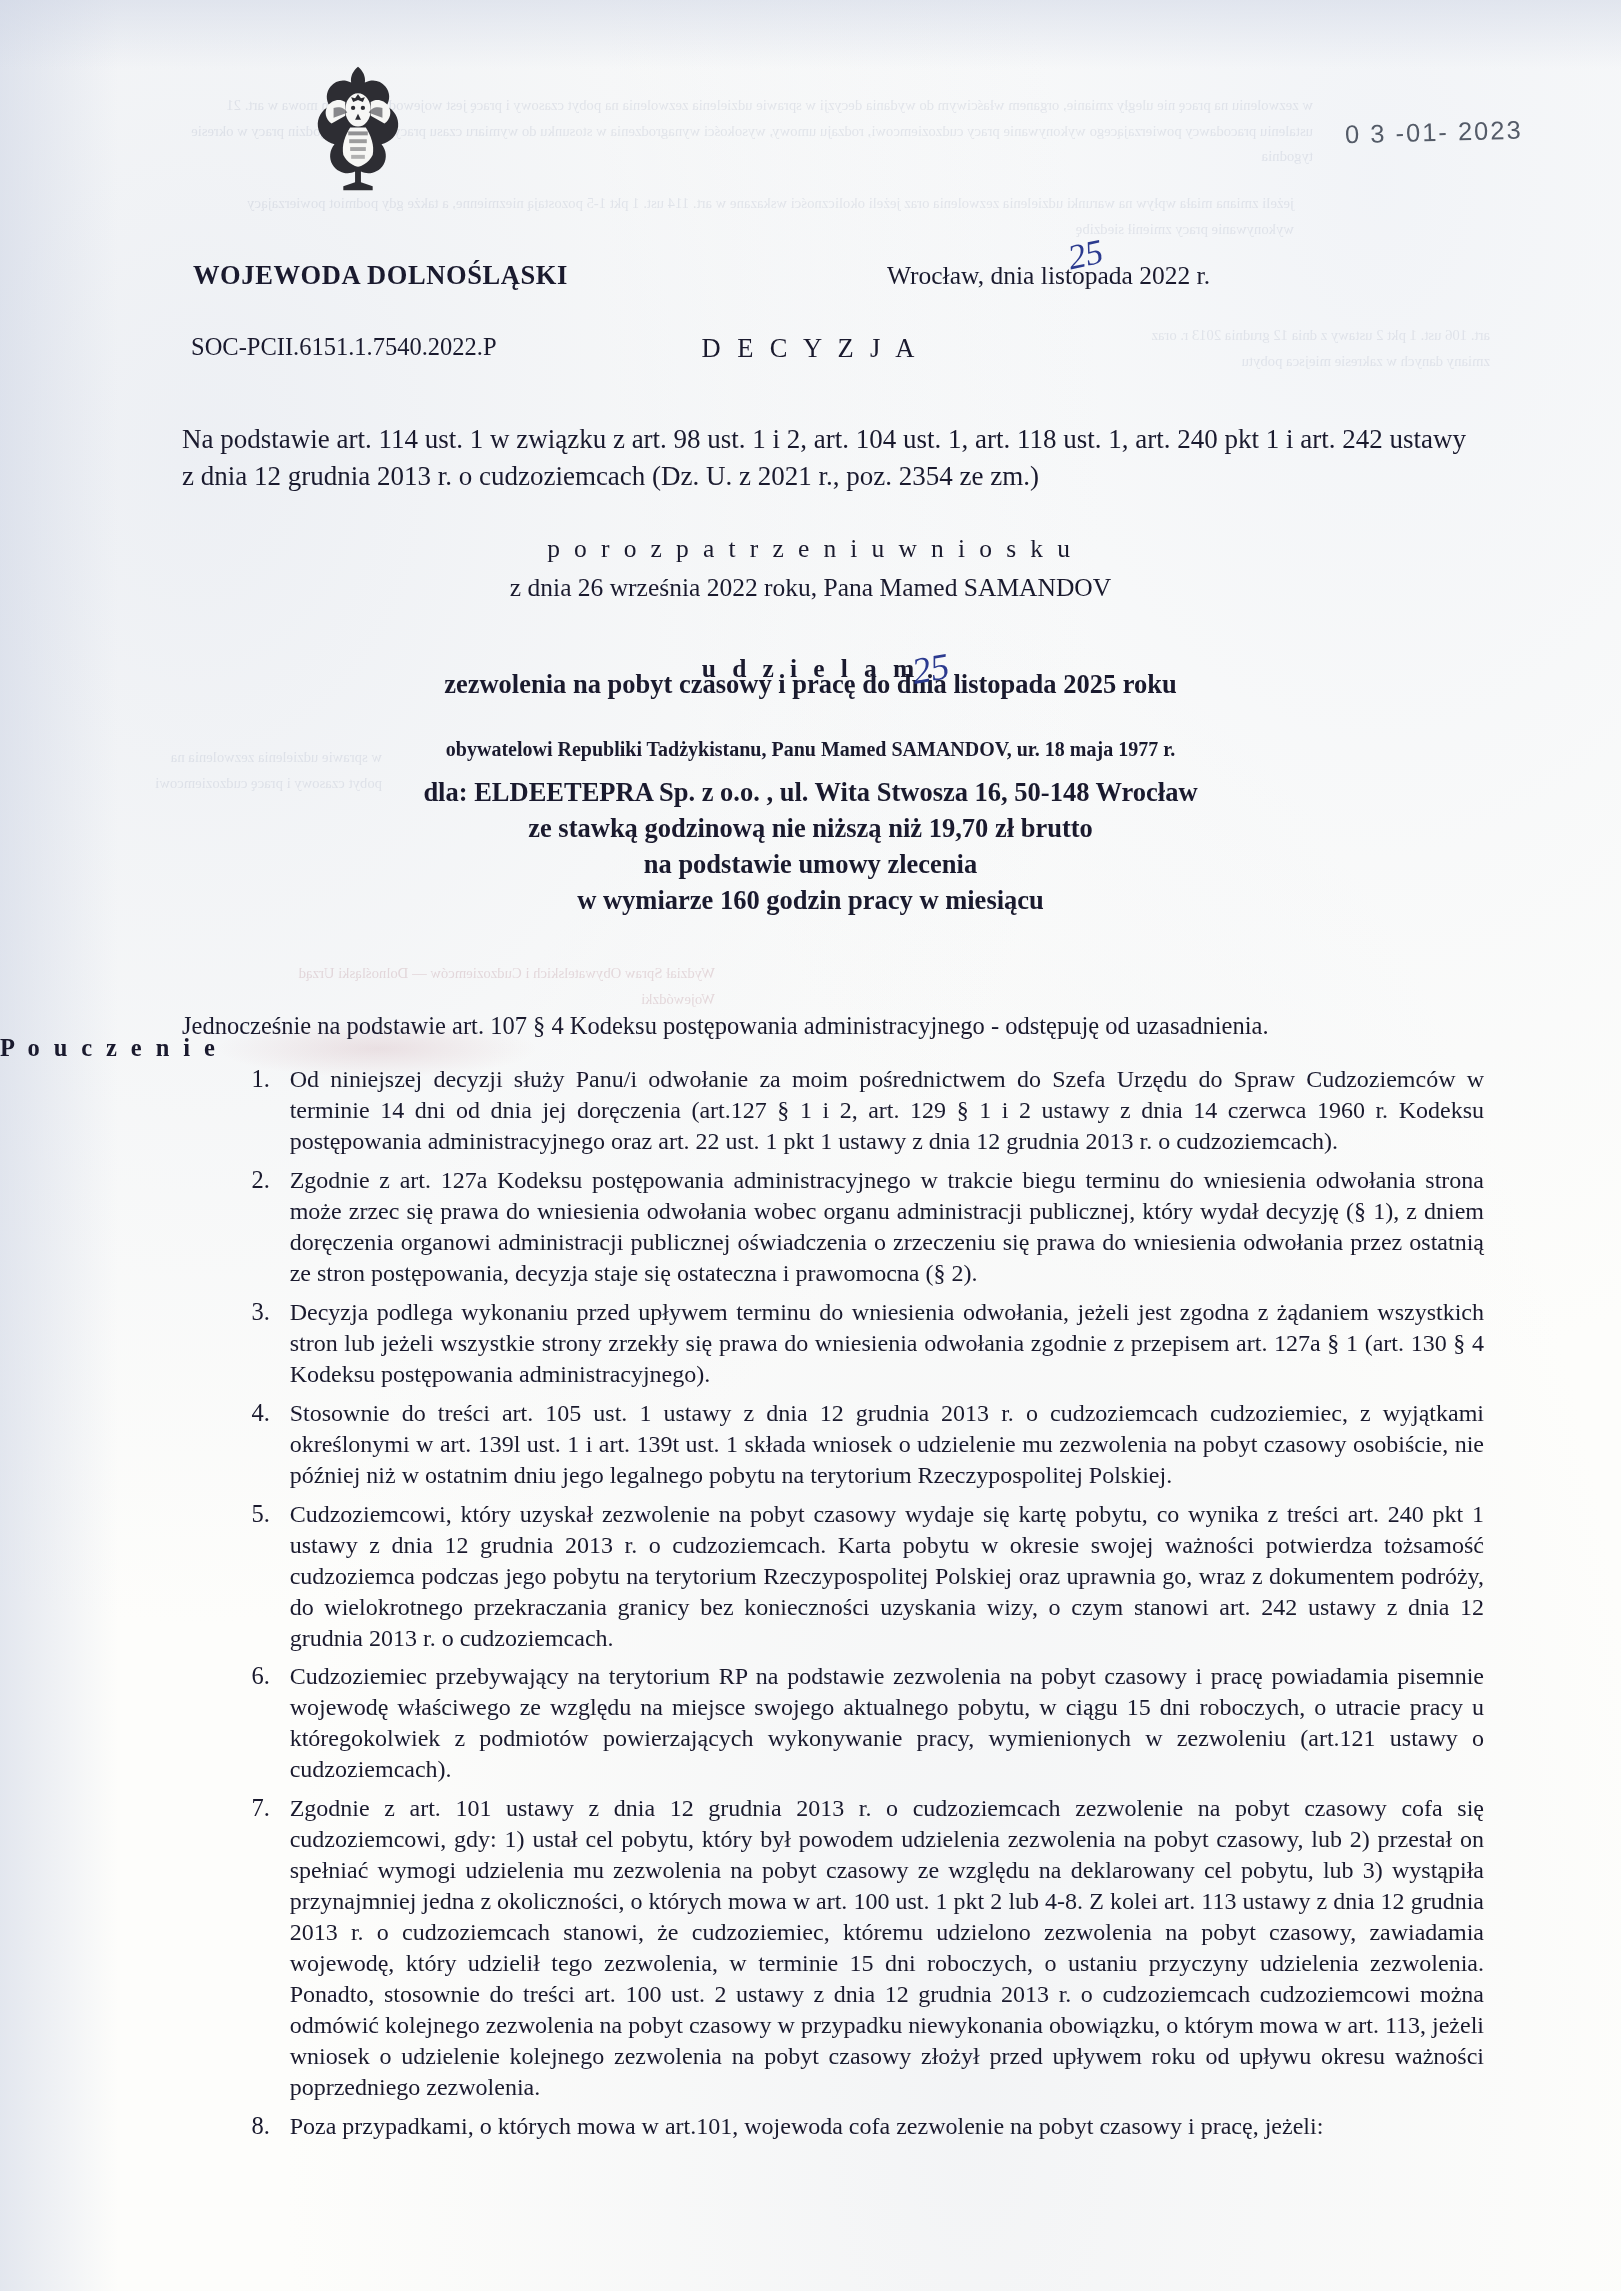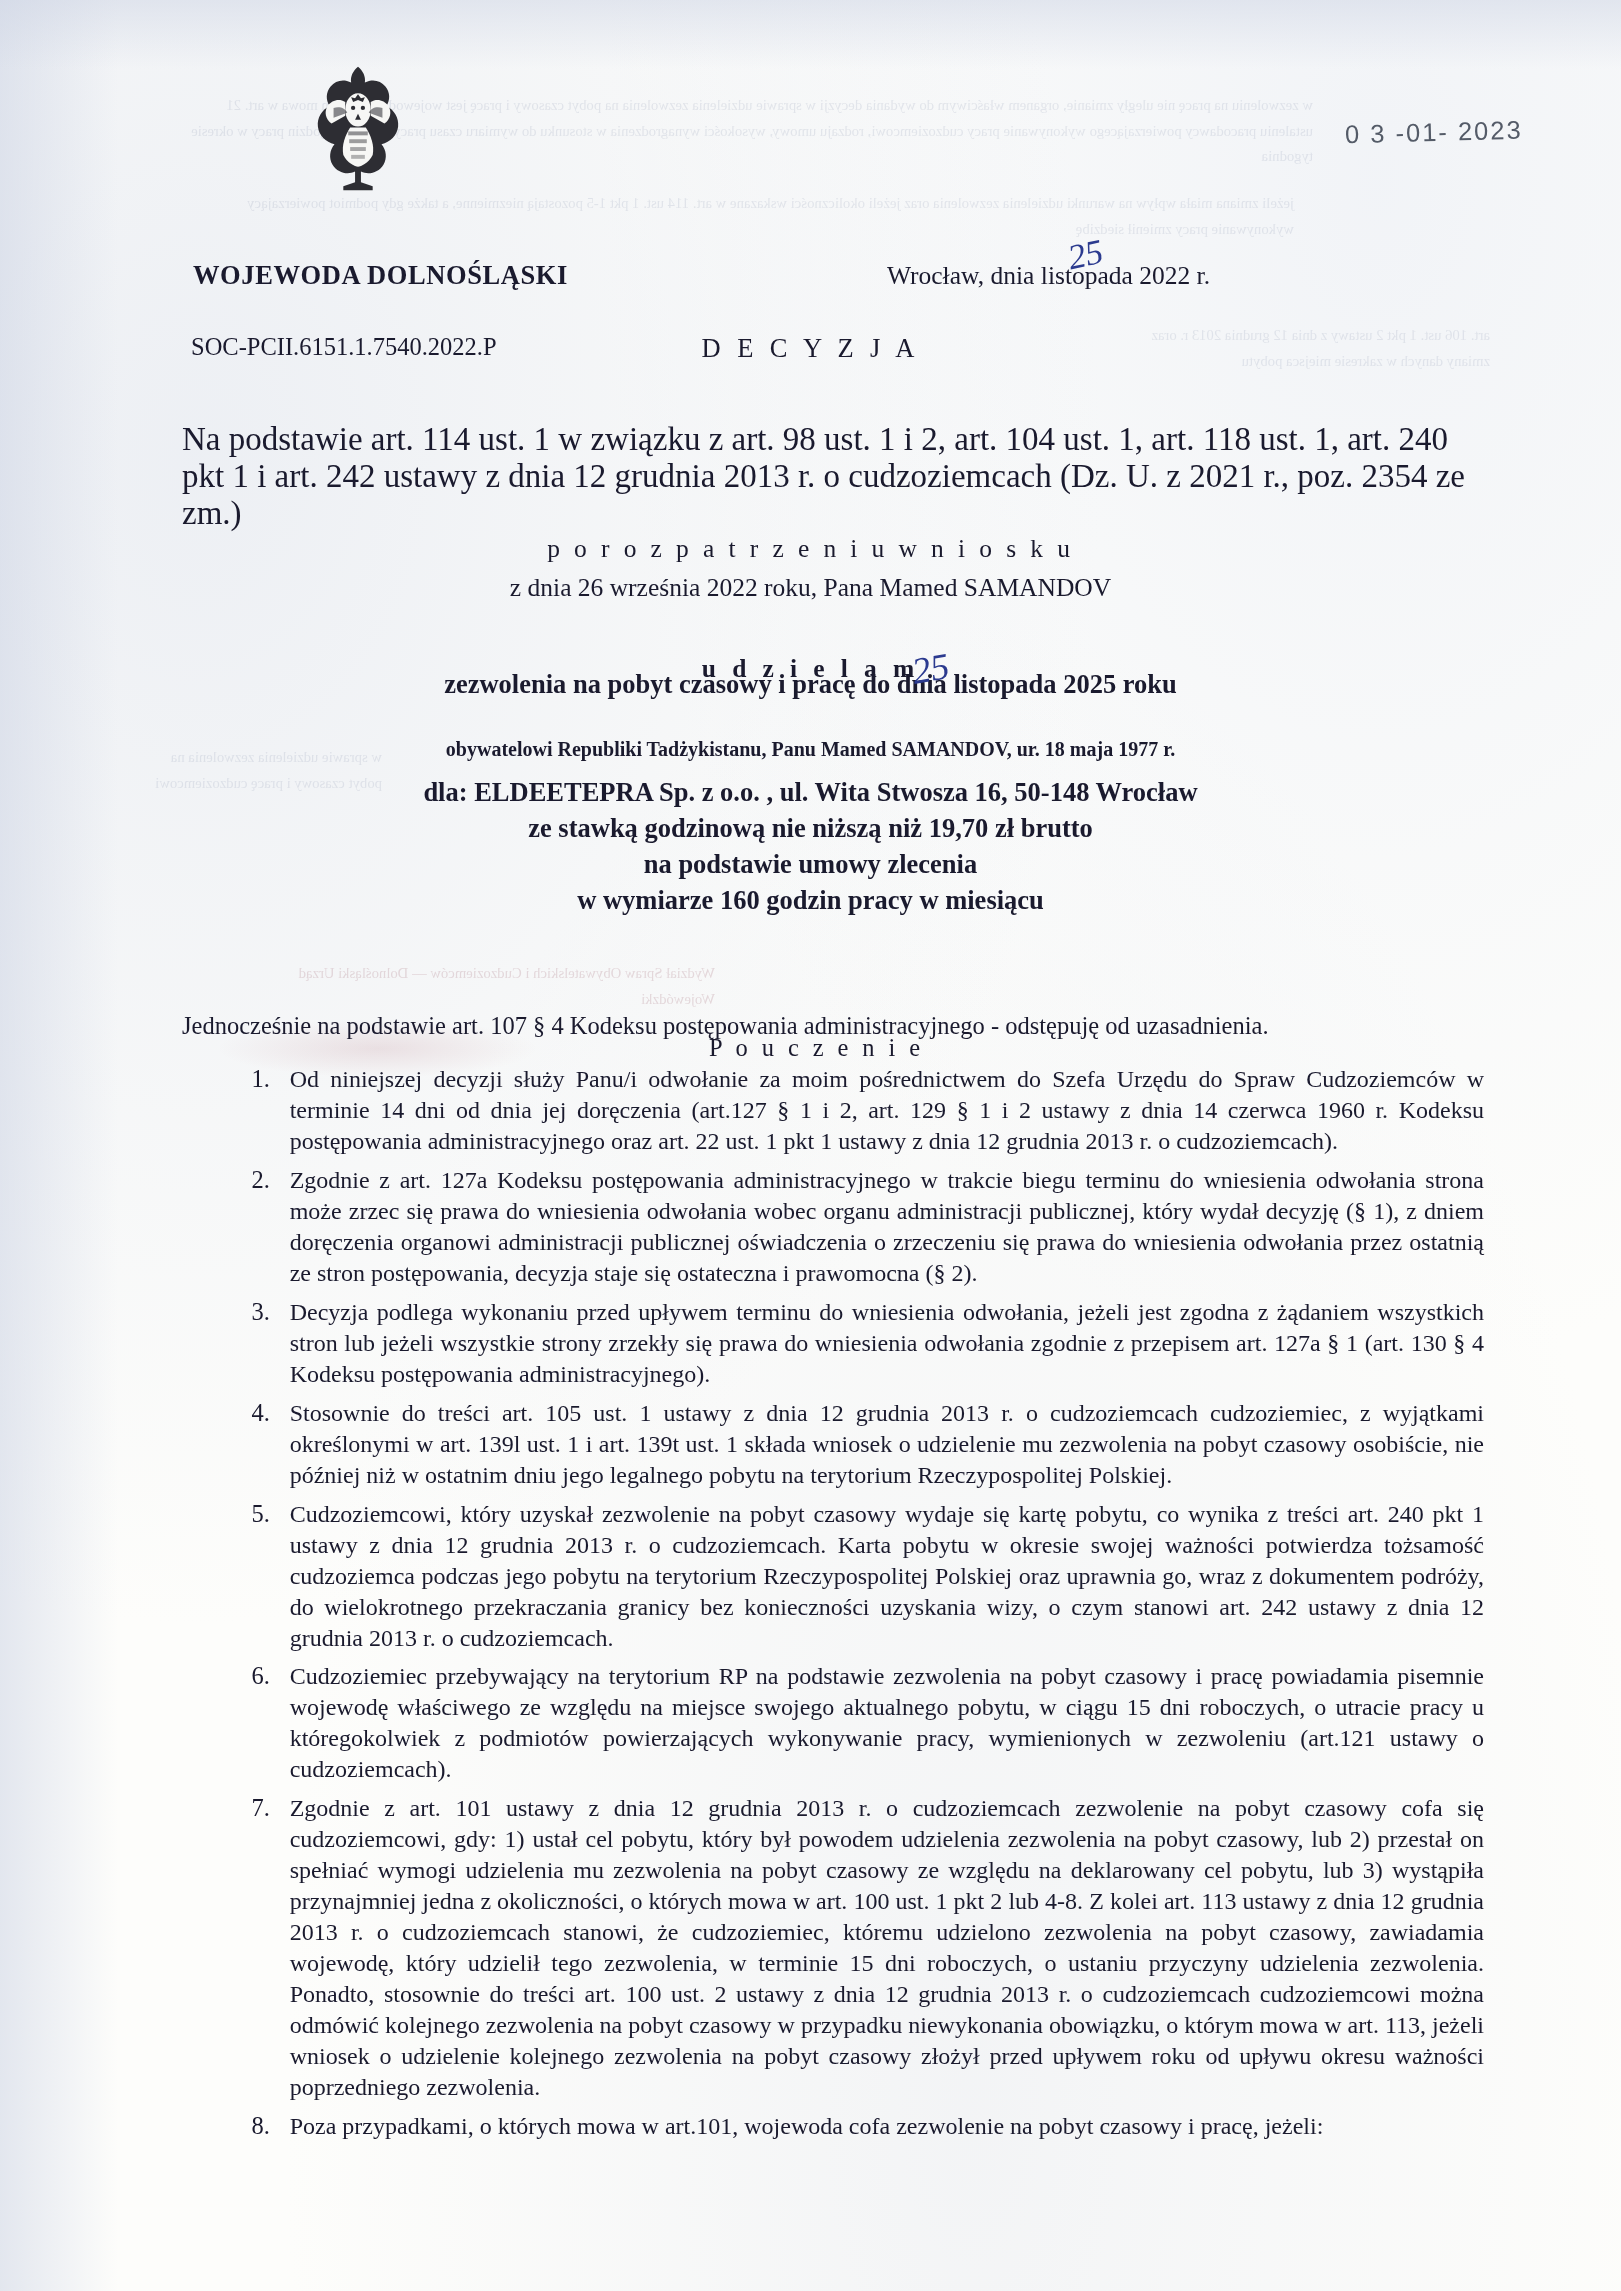--- a/index.html
+++ b/index.html
@@ -99,7 +99,7 @@
     left: 182px;
     right: 147px;
     top: 421px;
-    font-size: 33px;
+    font-size: 27px;
     line-height: 37px;
     text-align: left;
   }

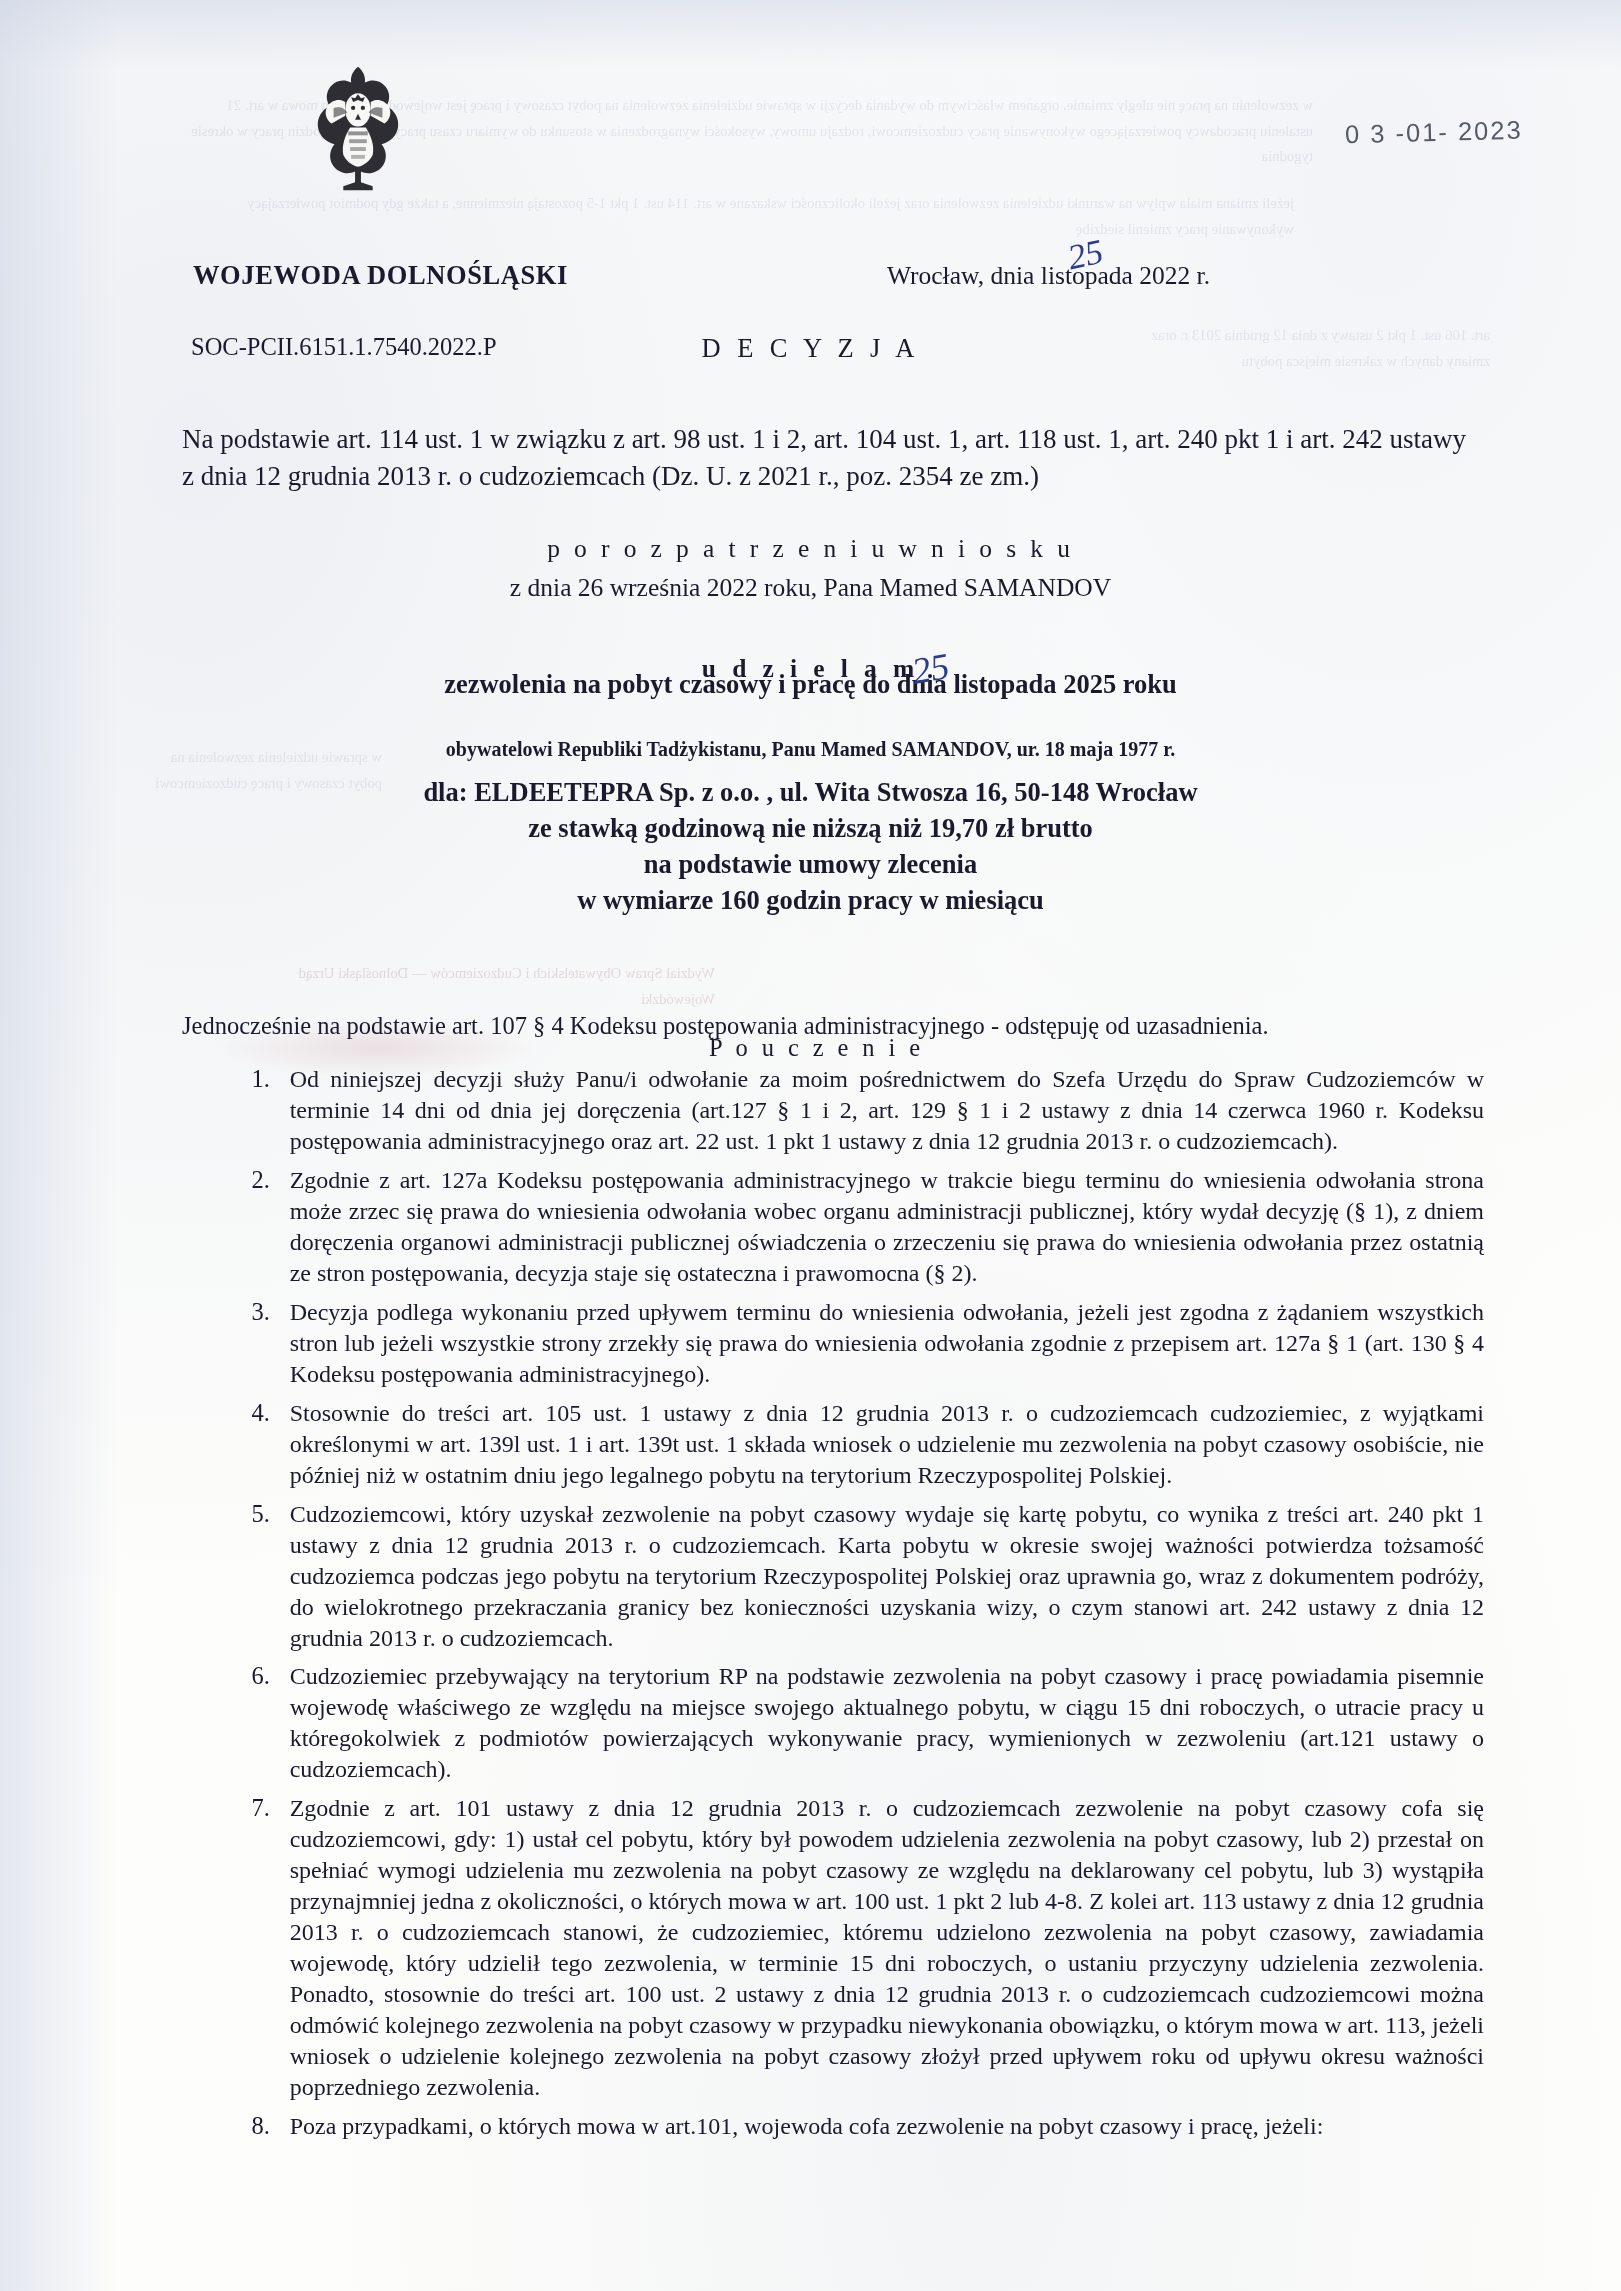--- a/index.html
+++ b/index.html
@@ -183,11 +183,10 @@
     left: 0;
     right: 0;
     top: 1034px;
-    text-align: center;
-    font-weight: normal;
+    text-align: left;
+    font-weight: bold;
     font-size: 24.5px;
     letter-spacing: 3.9px;
-    padding-left: 12px;
   }
   ol.instructions {
     position: absolute;

